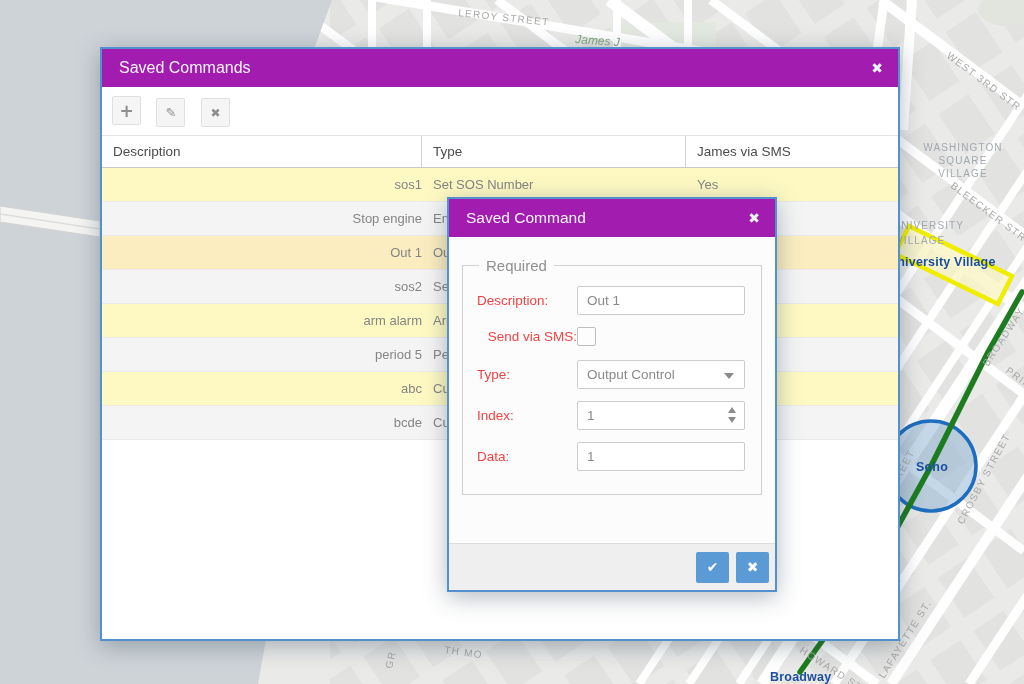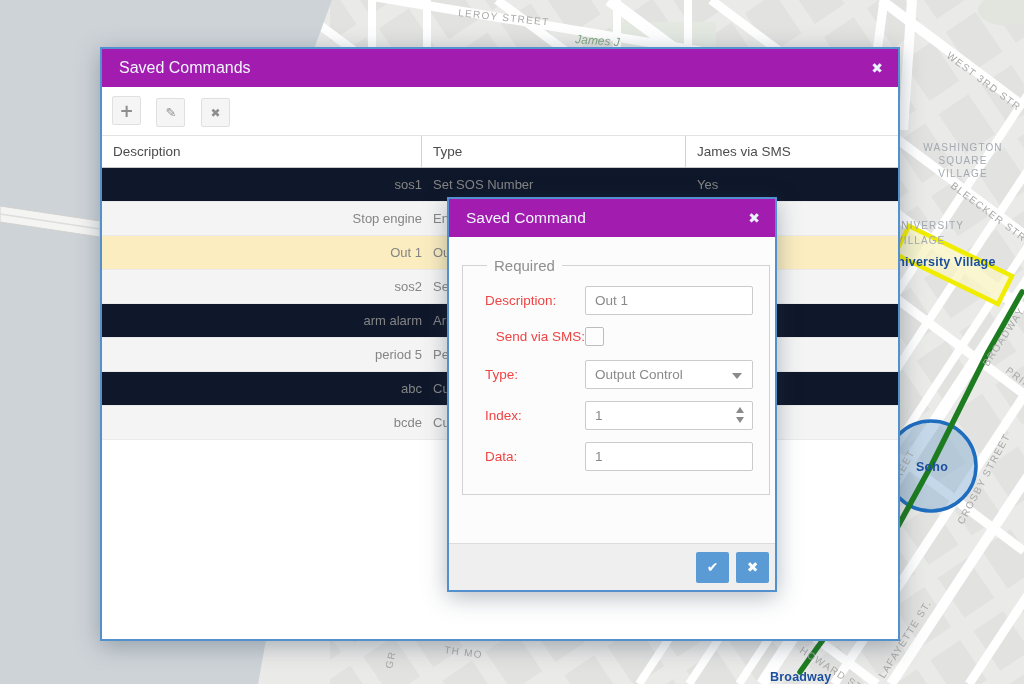--- a/index.html
+++ b/index.html
@@ -35,7 +35,7 @@
   .c2{width:264px;}
   .c3{flex:1;}
   .th.c1,.th.c2{border-right:1px solid #D3D3D3;}
-  .trow{display:flex;height:33px;border-bottom:1px solid #EAEAEA;align-items:center;background:#0f172a;}
+  .trow{display:flex;height:33px;border-bottom:1px solid #EAEAEA;align-items:center;background:#fef9c3;}
   .trow.alt{background:#F4F4F4;}
   .trow.sel{background:#FBEDC0;}
   .td{font-size:13px;color:#858585;padding-left:11px;box-sizing:border-box;white-space:nowrap;overflow:hidden;}

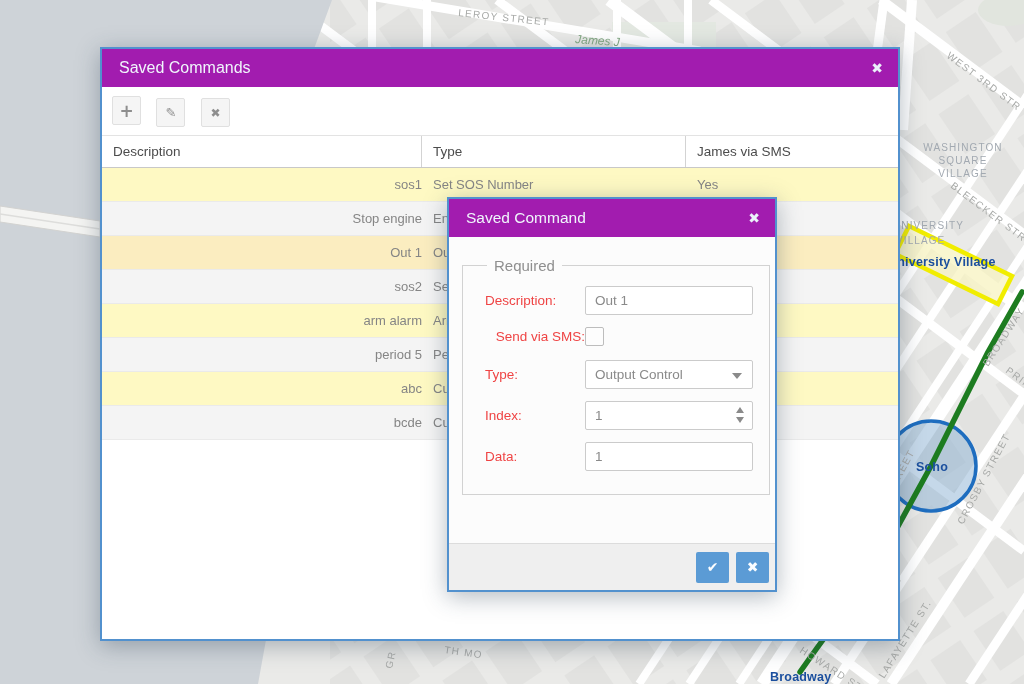--- a/index.html
+++ b/index.html
@@ -41,7 +41,7 @@
   .td{font-size:13px;color:#858585;padding-left:11px;box-sizing:border-box;white-space:nowrap;overflow:hidden;}
 
   
-  .sub fieldset{margin:20px 13px 0 13px;border:1px solid #D2D2D2;padding:12px 16px 8px 22px;min-height:238px;box-sizing:border-box;}
+  .sub fieldset{margin:20px 13px 0 13px;border:1px solid #D2D2D2;padding:12px 16px 8px 14px;min-height:238px;box-sizing:border-box;}
   .sub legend{color:#8F8F8F;font-size:15px;padding:0 7px;margin-left:2px;}
   .frow{display:flex;align-items:center;margin-bottom:12px;}
   .frow label{width:100px;flex:none;font-size:13.5px;color:#ef4444;}

